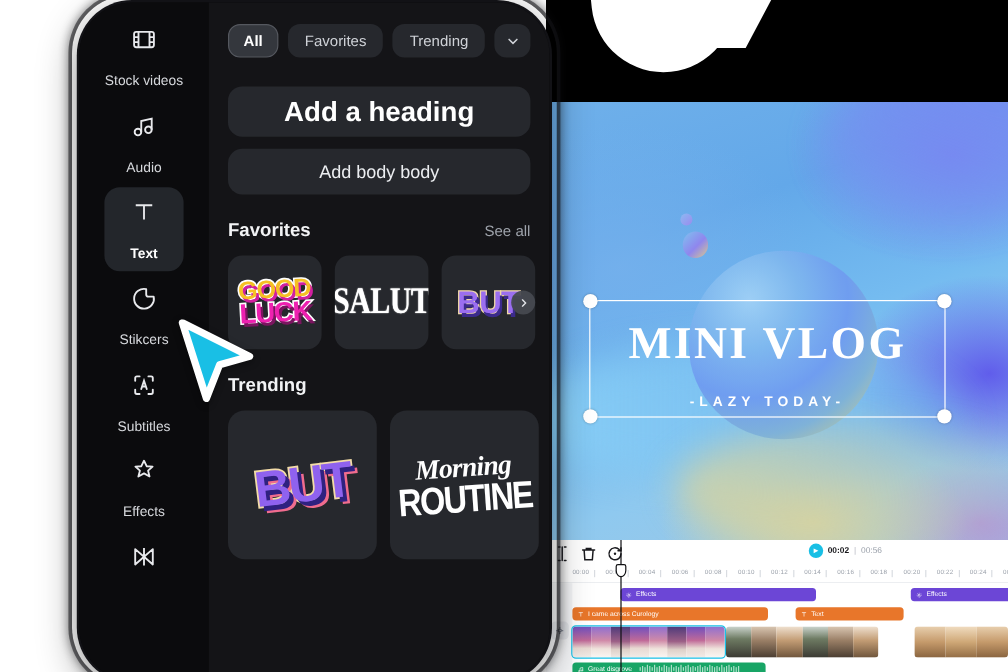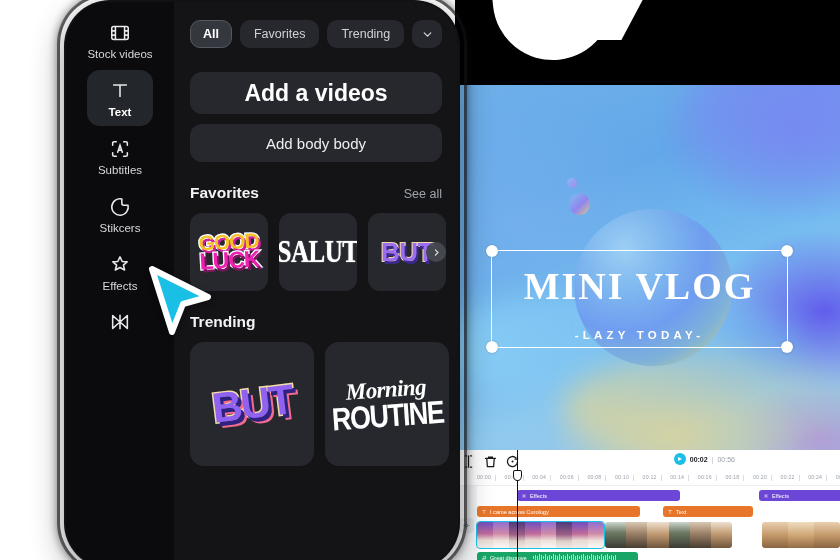--- a/index.html
+++ b/index.html
@@ -126,7 +126,7 @@
   .sidebar { width:108px; height:100%; background:#0b0b0d; padding-top:10px;
              display:flex; flex-direction:column; align-items:center; gap:2px; }
   .nav-item { width:66px; padding:9px 0 7px; border-radius:13px; display:flex;
-              flex-direction:column; align-items:center; gap:3px; cursor:pointer; }
+              flex-direction:column; align-items:center; gap:17px; cursor:pointer; }
   .nav-item.active { background:#23262b; }
   .nav-ic { width:24px; height:24px; color:#e8e9ec; display:flex; align-items:center; justify-content:center; }
   .nav-ic svg { width:22px; height:22px; display:block; }

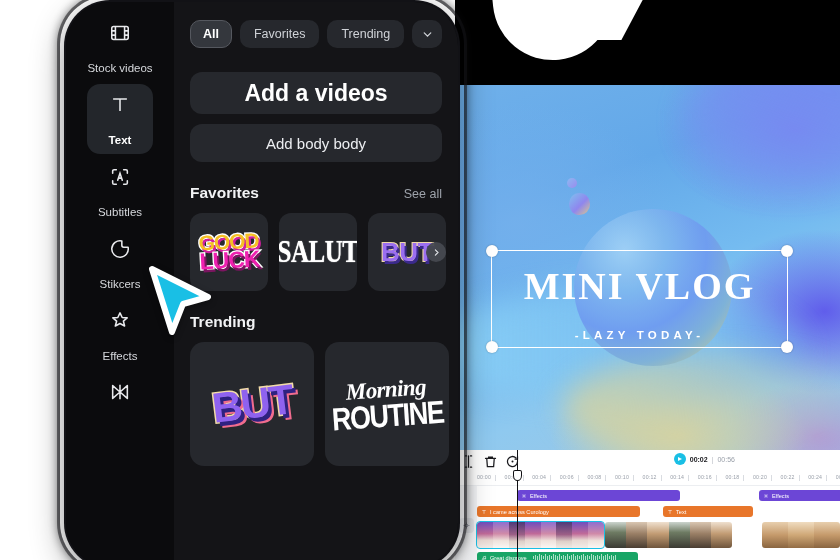--- a/index.html
+++ b/index.html
@@ -477,7 +477,7 @@
         </div>
 
         <div class="btn-block btn-heading">
-          <span>Add a videos</span>
+          <span>Add a heading</span>
         </div>
         <div class="btn-block btn-body">
           <span>Add body body</span>

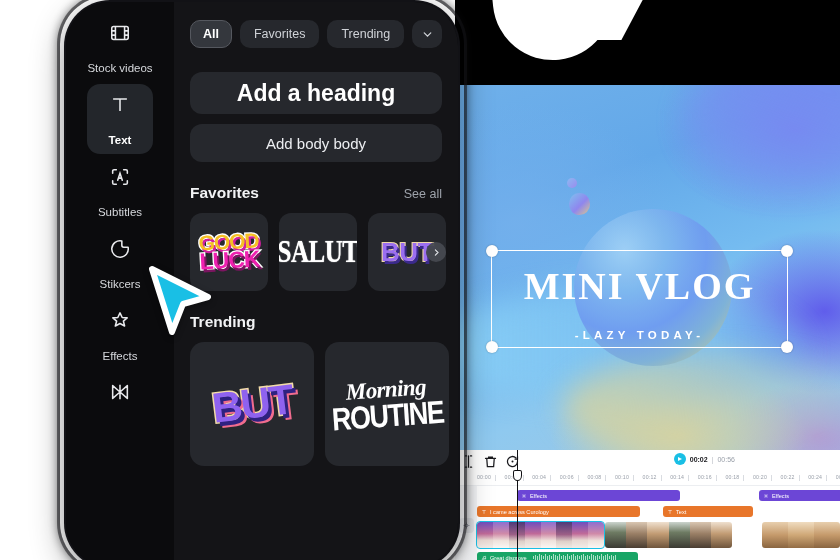--- a/index.html
+++ b/index.html
@@ -415,6 +415,16 @@
             </span>
             <span class="nav-lb">Stock videos</span>
           </div>
+          <div class="nav-item">
+            <span class="nav-ic">
+              <svg viewBox="0 0 24 24" fill="none" stroke="currentColor" stroke-width="1.7">
+                <circle cx="6.5" cy="17.5" r="3"></circle>
+                <circle cx="16" cy="15.5" r="3"></circle>
+                <path d="M9.5 17.5V7.5l9.5-2.2v10.2"></path>
+              </svg>
+            </span>
+            <span class="nav-lb">Audio</span>
+          </div>
           <div class="nav-item active">
             <span class="nav-ic">
               <svg viewBox="0 0 24 24" fill="none" stroke="currentColor" stroke-width="1.7">

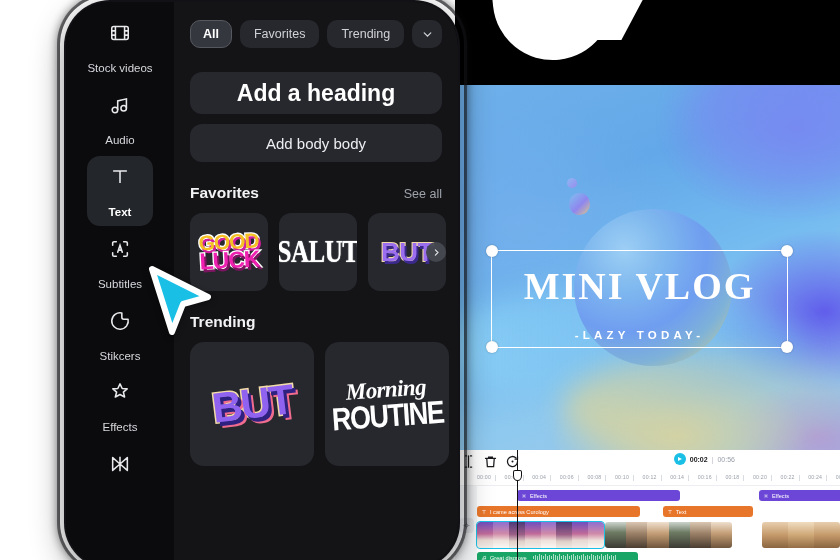--- a/index.html
+++ b/index.html
@@ -435,20 +435,20 @@
           </div>
           <div class="nav-item">
             <span class="nav-ic">
+              <svg viewBox="0 0 24 24" fill="none" stroke="currentColor" stroke-width="1.7" stroke-linejoin="round">
+                <path d="M14 3.2A9 9 0 1 0 20.8 10H16a2 2 0 0 1-2-2z"></path>
+              </svg>
+            </span>
+            <span class="nav-lb">Stikcers</span>
+          </div>
+          <div class="nav-item">
+            <span class="nav-ic">
               <svg viewBox="0 0 24 24" fill="none" stroke="currentColor" stroke-width="1.7" stroke-linecap="round">
                 <path d="M4 8V5.5A1.5 1.5 0 0 1 5.5 4H8M16 4h2.5A1.5 1.5 0 0 1 20 5.5V8M20 16v2.5a1.5 1.5 0 0 1-1.5 1.5H16M8 20H5.5A1.5 1.5 0 0 1 4 18.5V16"></path>
                 <path d="M9.5 15.5L12 8l2.5 7.5M10.4 13.2h3.2"></path>
               </svg>
             </span>
             <span class="nav-lb">Subtitles</span>
-          </div>
-          <div class="nav-item">
-            <span class="nav-ic">
-              <svg viewBox="0 0 24 24" fill="none" stroke="currentColor" stroke-width="1.7" stroke-linejoin="round">
-                <path d="M14 3.2A9 9 0 1 0 20.8 10H16a2 2 0 0 1-2-2z"></path>
-              </svg>
-            </span>
-            <span class="nav-lb">Stikcers</span>
           </div>
           <div class="nav-item">
             <span class="nav-ic">

